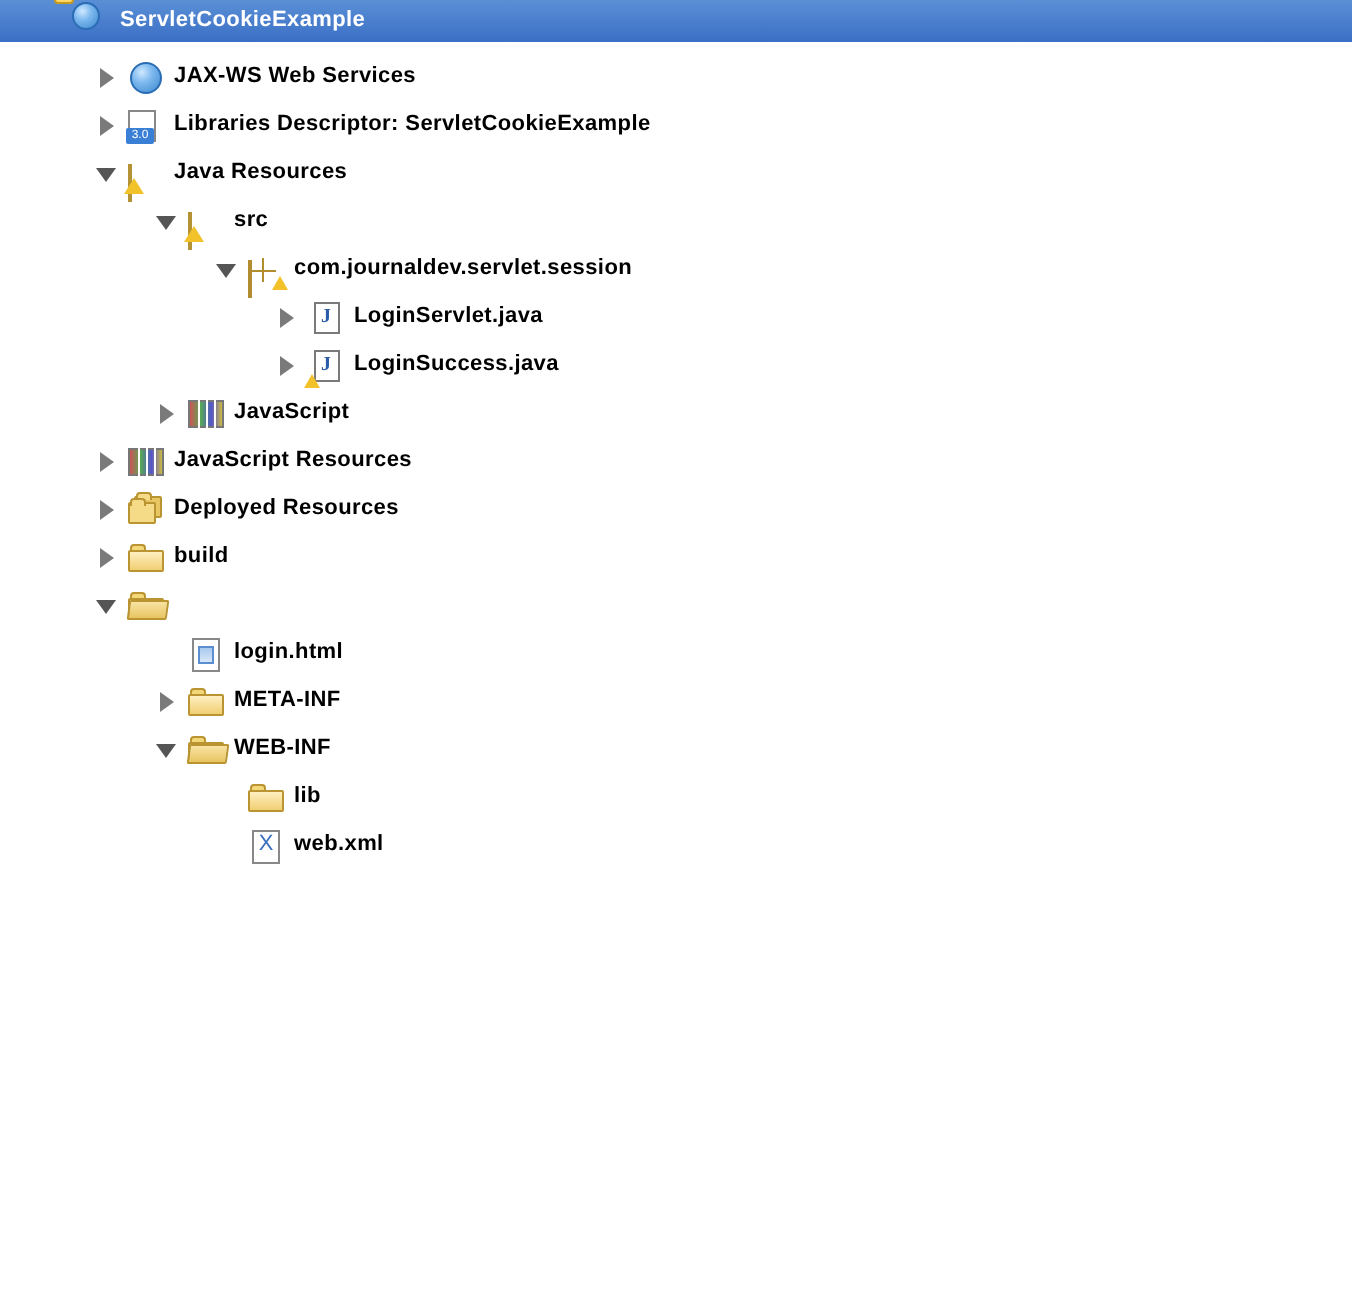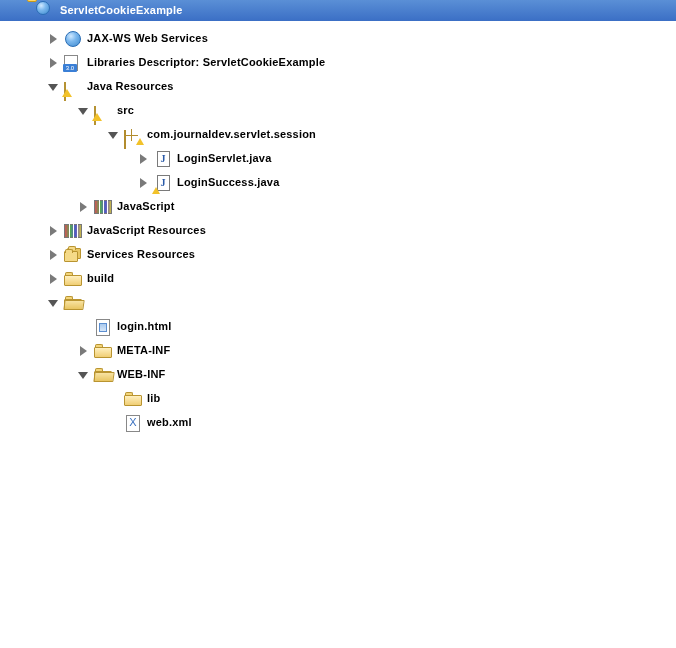--- a/index.html
+++ b/index.html
@@ -381,7 +381,7 @@
           <span class="f f2"></span>
         </span>
     </span>
-    <span class="node-label">Services Resources</span>
+    <span class="node-label">Deployed Resources</span>
   </div>
 
   <div class="tree-node">

